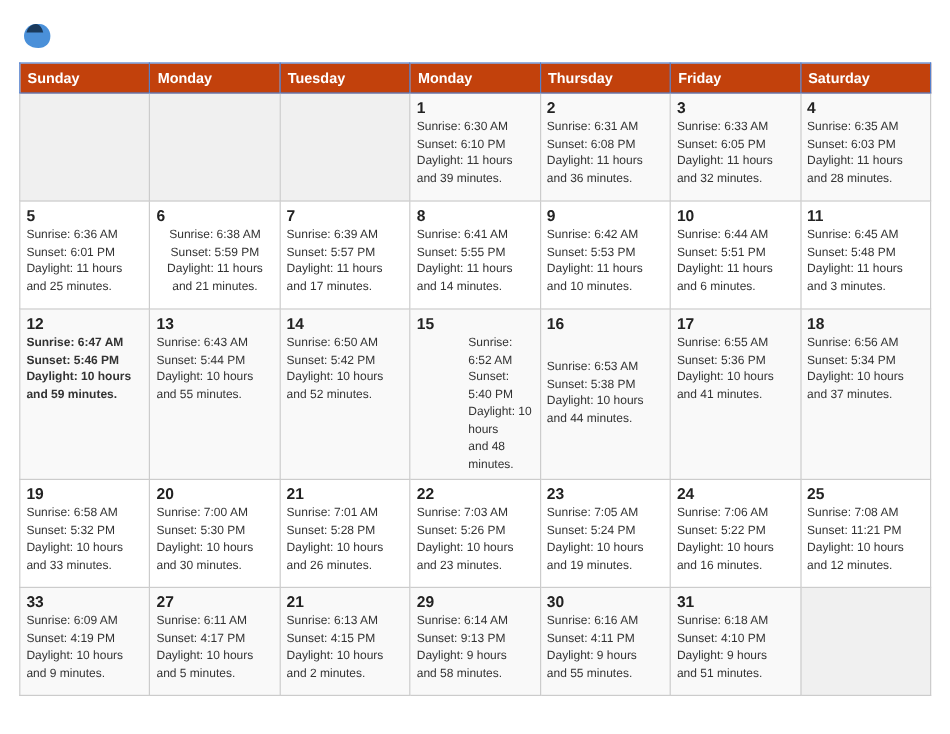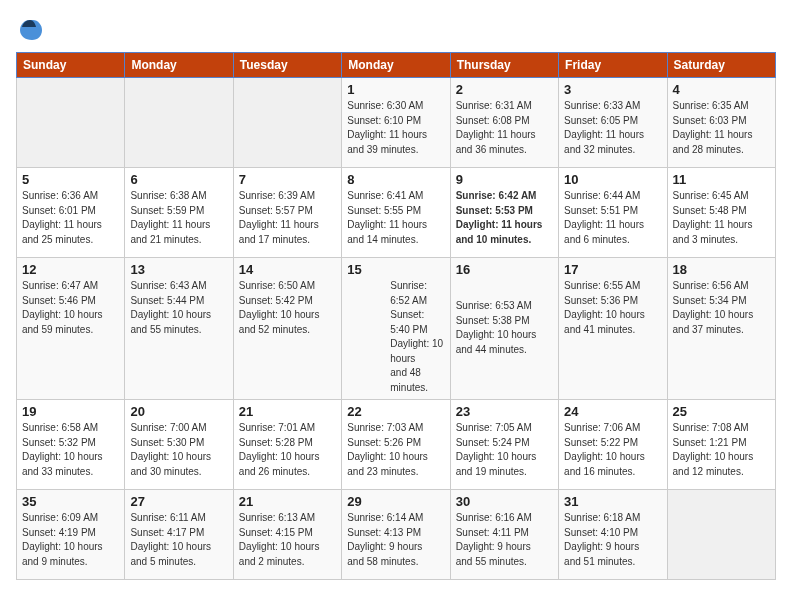--- a/index.html
+++ b/index.html
@@ -151,7 +151,7 @@
         </td>
         <td>
           <span class="day-number">6</span>
-          <div class="day-info" style="white-space: pre-line;">Sunrise: 6:38 AM
+          <div class="day-info" style="white-space: pre-line; text-align: center;">Sunrise: 6:38 AM
 Sunset: 5:59 PM
 Daylight: 11 hours
 and 21 minutes.</div>

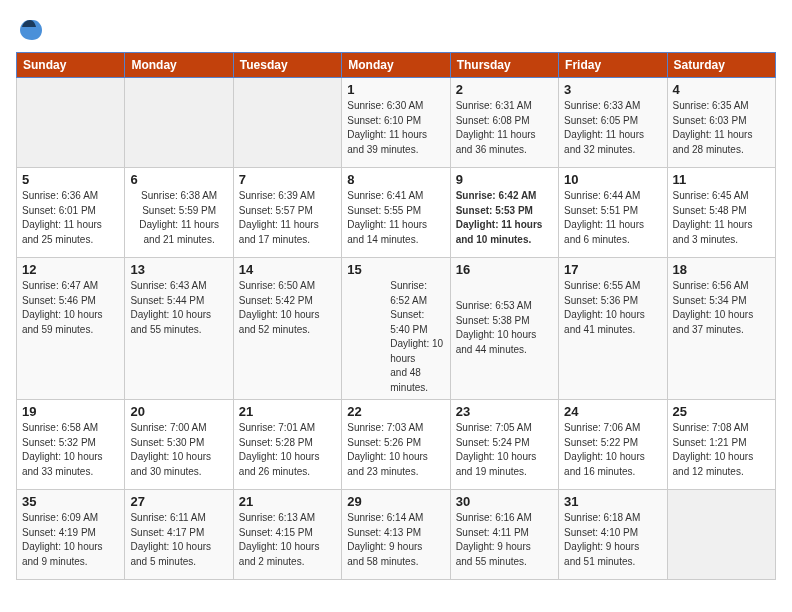--- a/index.html
+++ b/index.html
@@ -172,7 +172,7 @@
         </td>
         <td>
           <span class="day-number">9</span>
-          <div class="day-info" style="white-space: pre-line; font-weight: bold;">Sunrise: 6:42 AM
+          <div class="day-info" style="white-space: pre-line;">Sunrise: 6:42 AM
 Sunset: 5:53 PM
 Daylight: 11 hours
 and 10 minutes.</div>

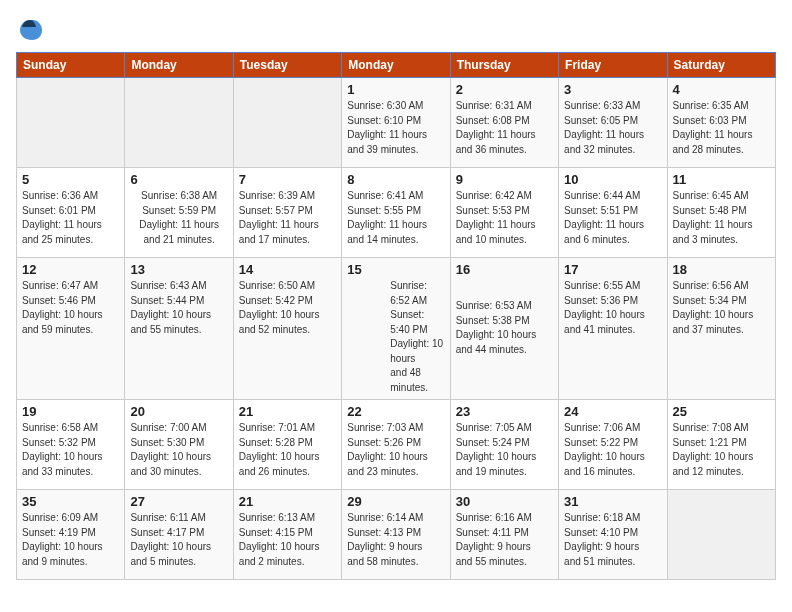--- a/index.html
+++ b/index.html
@@ -195,7 +195,7 @@
       <tr>
         <td>
           <span class="day-number">12</span>
-          <div class="day-info" style="white-space: pre-line;">Sunrise: 6:47 AM
+          <div class="day-info" style="white-space: pre-line; font-weight: bold;">Sunrise: 6:47 AM
 Sunset: 5:46 PM
 Daylight: 10 hours
 and 59 minutes.</div>

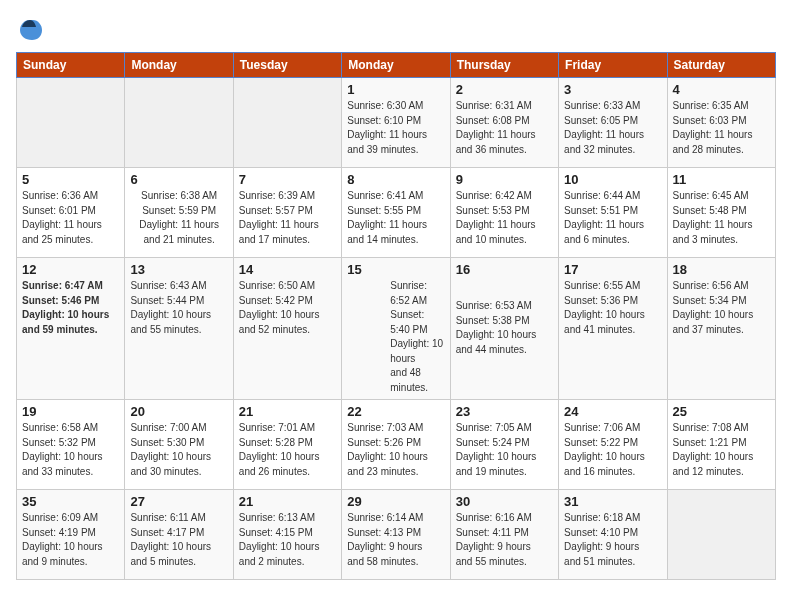--- a/index.html
+++ b/index.html
@@ -289,7 +289,7 @@
         <td>
           <span class="day-number">25</span>
           <div class="day-info" style="white-space: pre-line;">Sunrise: 7:08 AM
-Sunset: 1:21 PM
+Sunset: 11:21 PM
 Daylight: 10 hours
 and 12 minutes.</div>
         </td>

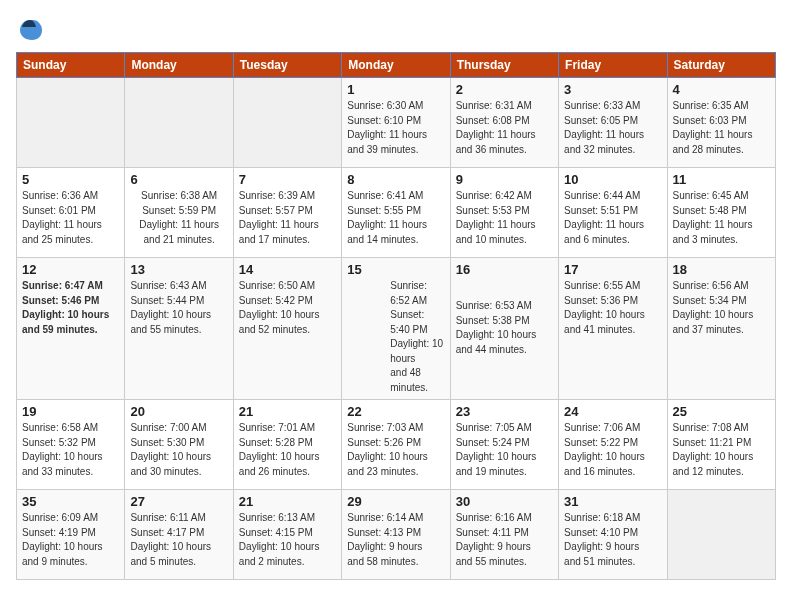--- a/index.html
+++ b/index.html
@@ -296,7 +296,7 @@
       </tr>
       <tr>
         <td>
-          <span class="day-number">35</span>
+          <span class="day-number">33</span>
           <div class="day-info" style="white-space: pre-line;">Sunrise: 6:09 AM
 Sunset: 4:19 PM
 Daylight: 10 hours

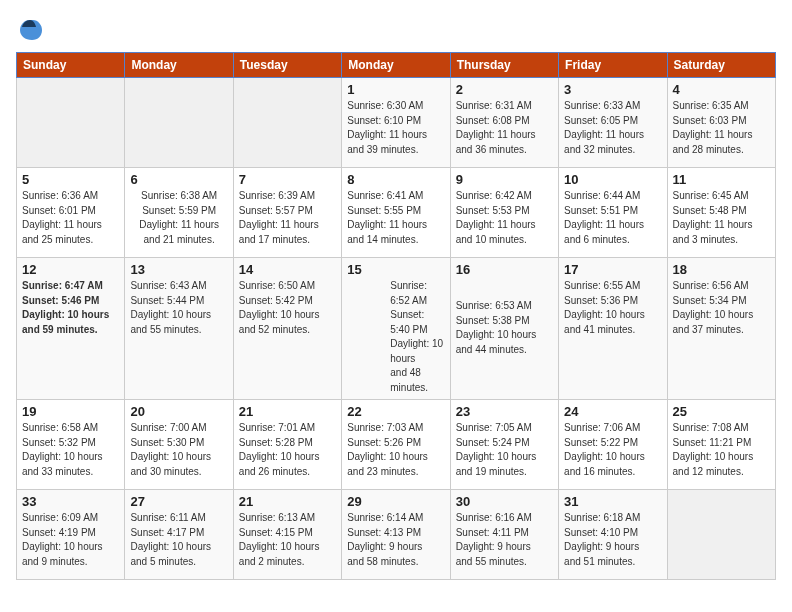--- a/index.html
+++ b/index.html
@@ -319,7 +319,7 @@
         <td>
           <span class="day-number">29</span>
           <div class="day-info" style="white-space: pre-line;">Sunrise: 6:14 AM
-Sunset: 4:13 PM
+Sunset: 9:13 PM
 Daylight: 9 hours
 and 58 minutes.</div>
         </td>

